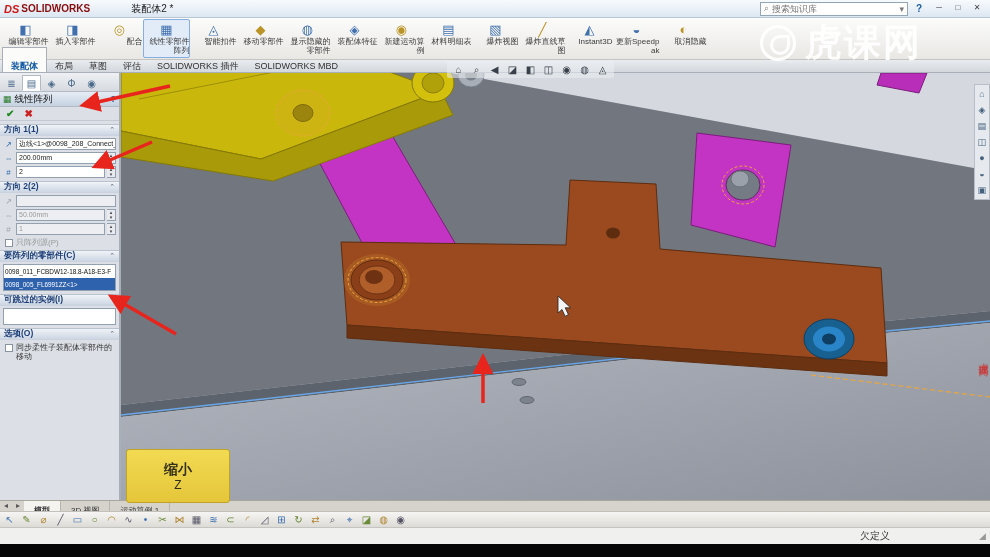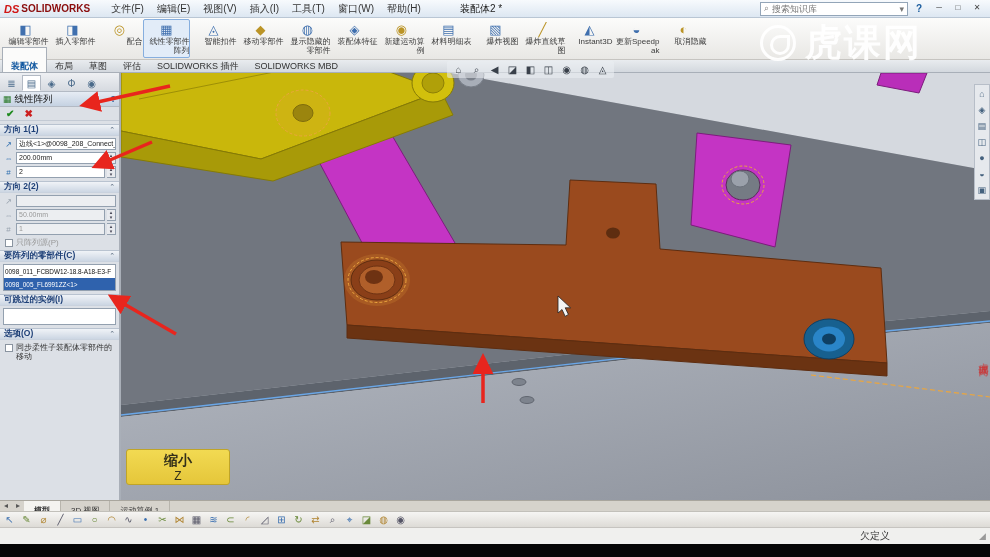--- a/index.html
+++ b/index.html
@@ -103,16 +103,6 @@
       <span class="ds">DS</span>
       <span class="sw">SOLIDWORKS</span>
     </div>
-    <div class="menubar">
-
-    <span class="menu-item">文件(F)</span>
-        <span class="menu-item">编辑(E)</span>
-        <span class="menu-item">视图(V)</span>
-        <span class="menu-item">插入(I)</span>
-        <span class="menu-item">工具(T)</span>
-        <span class="menu-item">窗口(W)</span>
-        <span class="menu-item">帮助(H)</span>
-      </div>
     <span class="doc-title">装配体2 *</span>
     <div class="tb-right">
       <div class="searchbox">

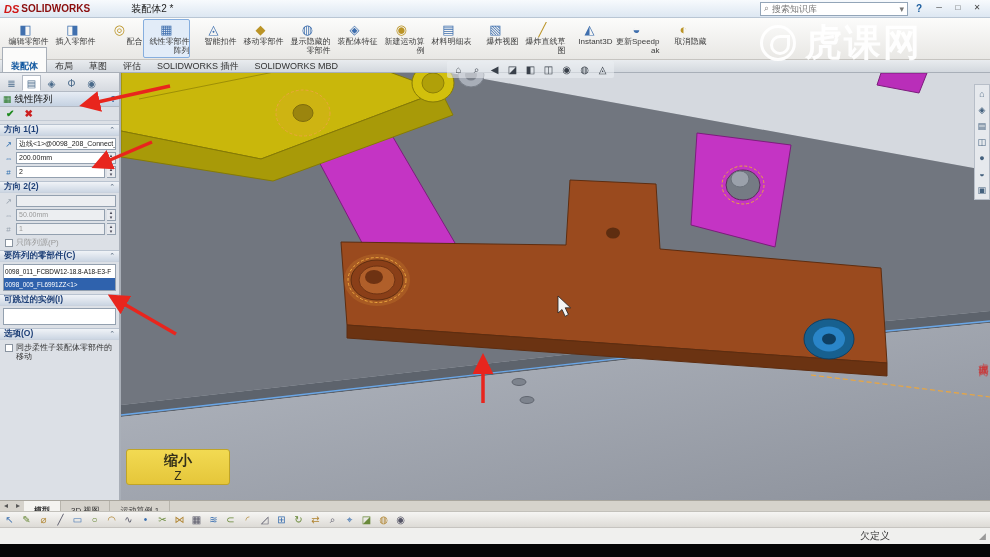--- a/index.html
+++ b/index.html
@@ -73,7 +73,7 @@
 .wm-ring{width:36px;height:36px;border:3px solid rgba(255,255,255,.93);border-radius:50%;position:relative}
 .wm-ring:after{content:"";position:absolute;left:7px;top:7px;width:14px;height:14px;border:3px solid rgba(255,255,255,.93);border-radius:50% 0 50% 50%}
 .wm-text{font-size:37px;font-weight:bold;color:rgba(255,255,255,.93);letter-spacing:2px;line-height:42px}
-.tooltip{position:absolute;left:126px;top:449px;width:104px;height:36px;background:linear-gradient(#f2da52,#e5c63a);border:1px solid #bfa428;border-radius:3px;z-index:45;display:flex;flex-direction:column;align-items:center;justify-content:center}
+.tooltip{position:absolute;left:126px;top:449px;width:104px;height:54px;background:linear-gradient(#f2da52,#e5c63a);border:1px solid #bfa428;border-radius:3px;z-index:45;display:flex;flex-direction:column;align-items:center;justify-content:center}
 .tt1{font-size:14px;color:#33301a;font-weight:bold;line-height:18px}
 .tt2{font-size:12px;color:#33301a;line-height:15px}
 .overlay{position:absolute;left:0;top:0;z-index:50;pointer-events:none}

